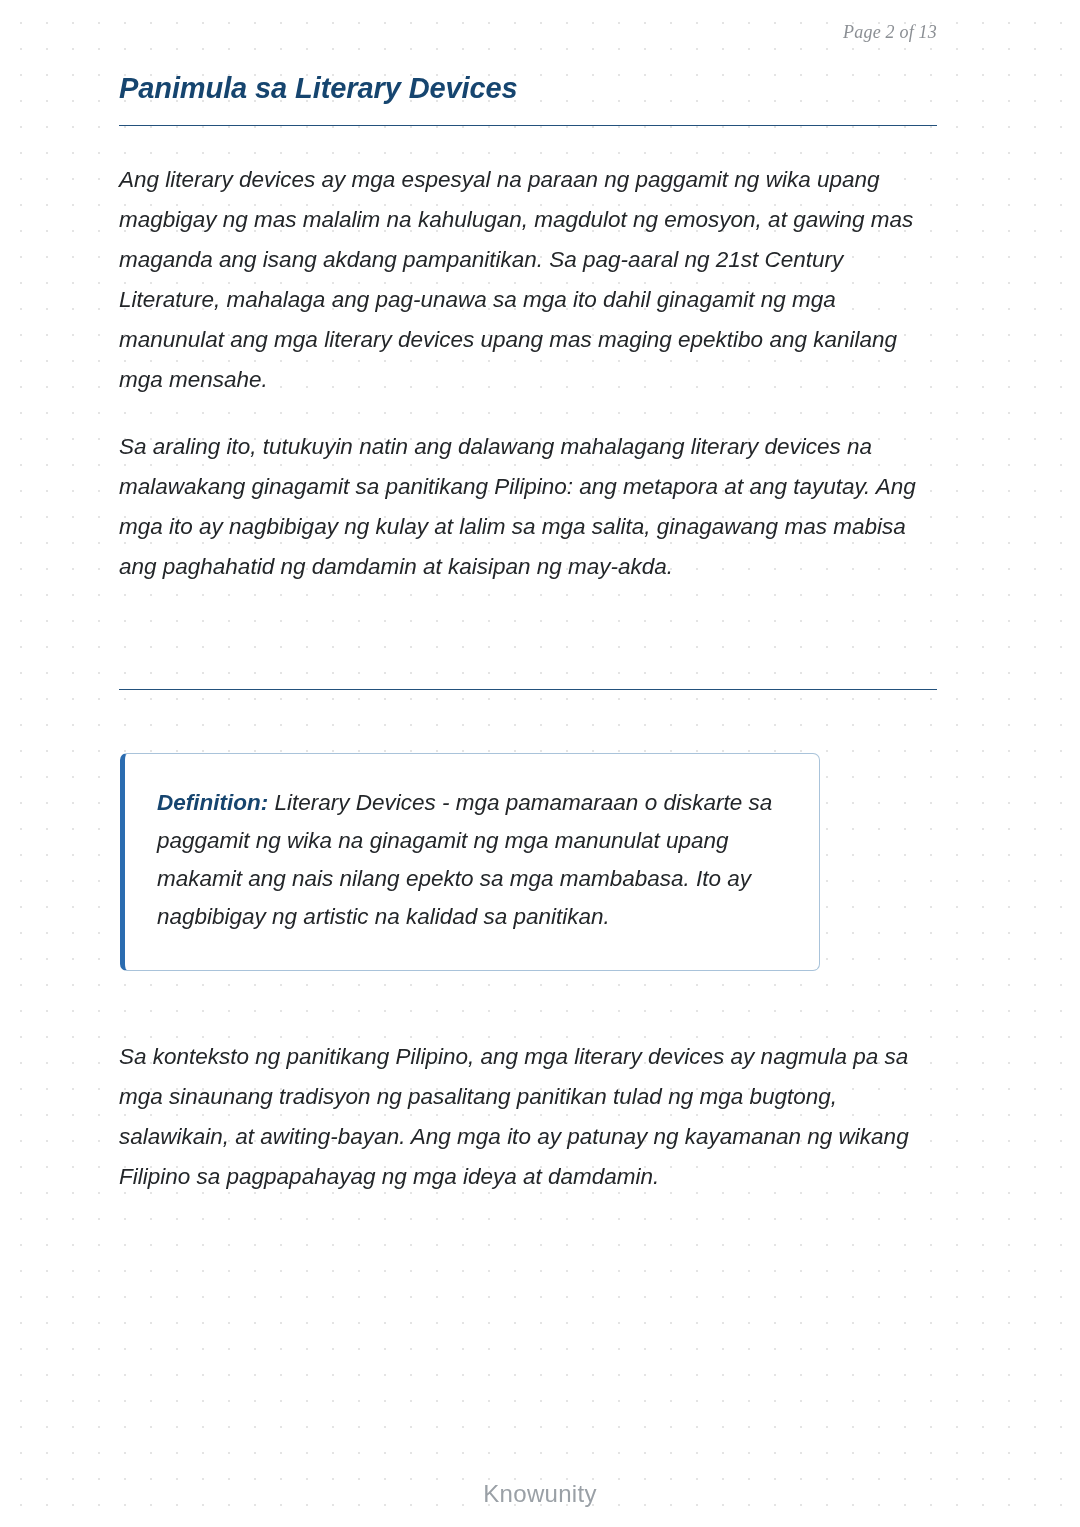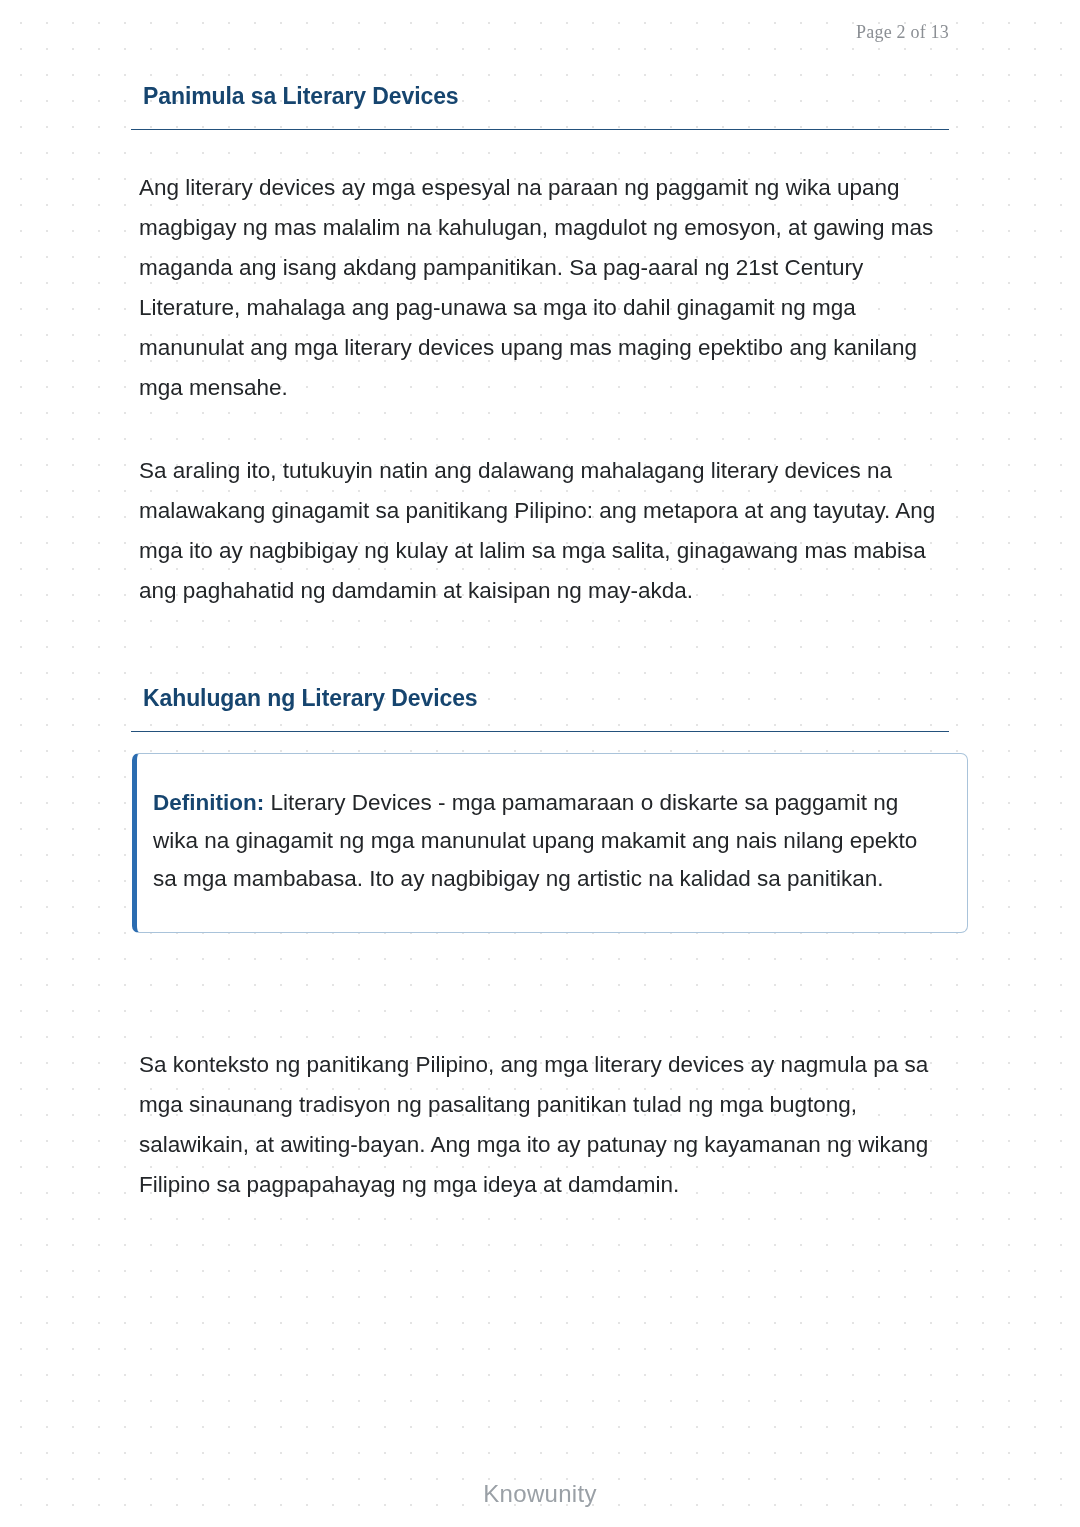--- a/index.html
+++ b/index.html
@@ -25,10 +25,11 @@
   }
   .content {
     position: absolute;
-    left: 131px;
+    left: 119px;
     top: 0;
     width: 818px;
     height: 100%;
+    font-style: italic;
   }
   .page-number {
     position: absolute;

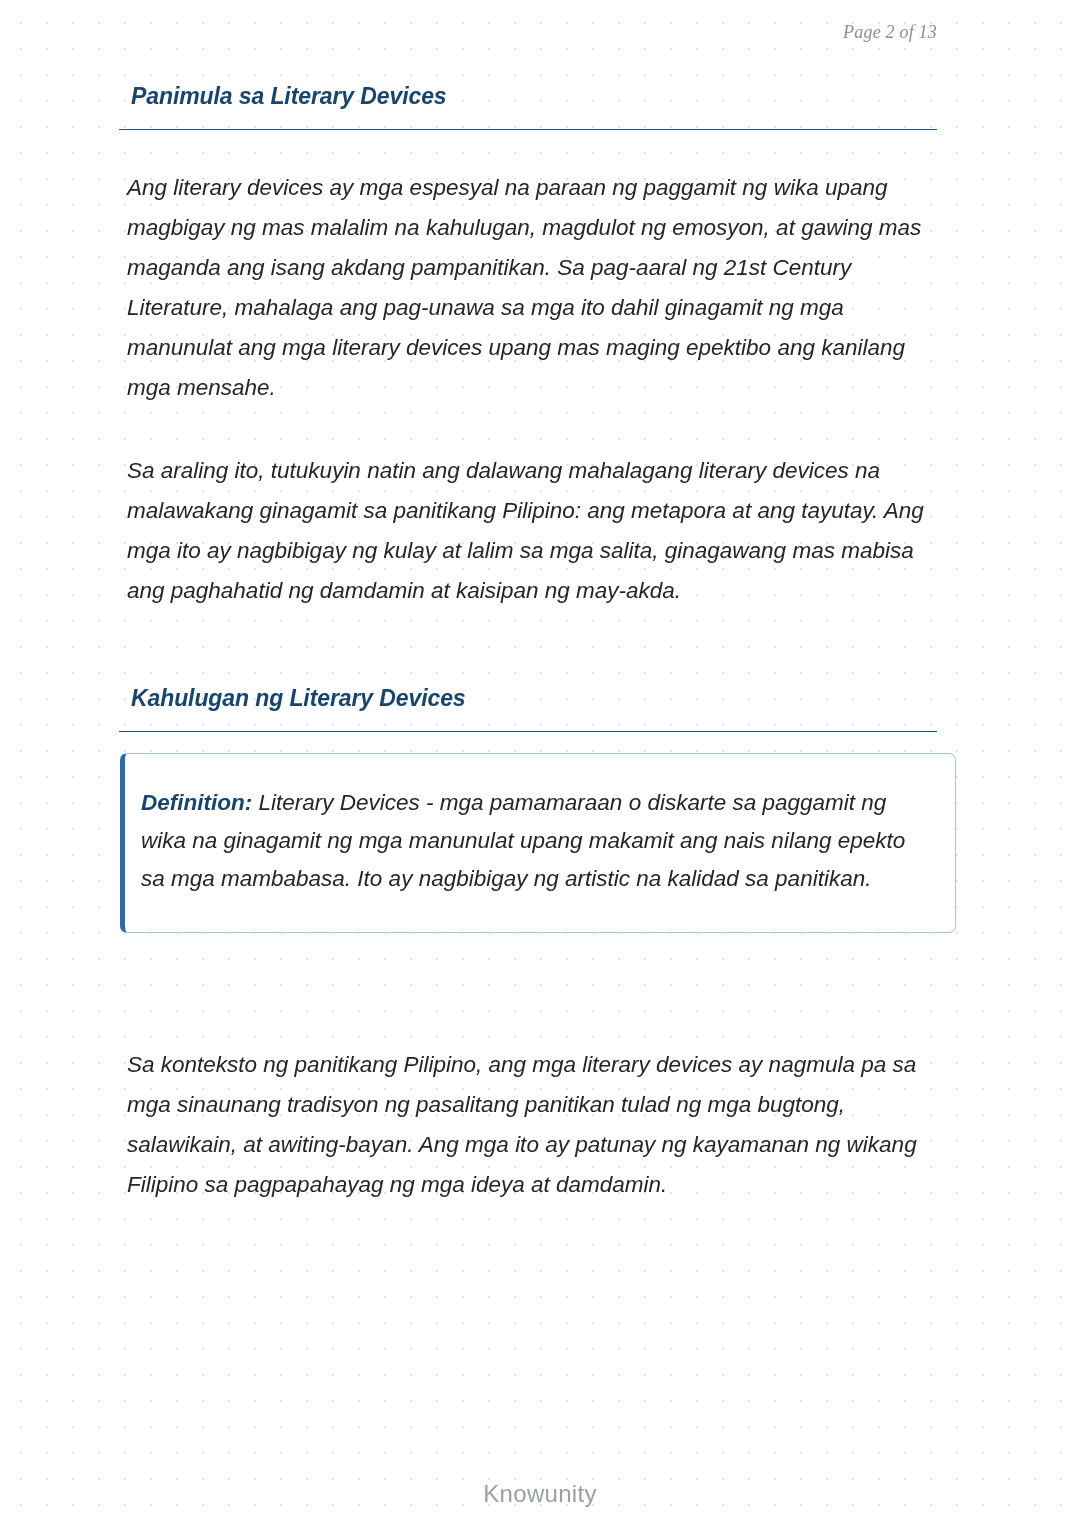--- a/index.html
+++ b/index.html
@@ -41,8 +41,8 @@
     letter-spacing: 0.2px;
   }
   h2.section-title {
-    margin: 12px;
-    font-size: 23px;
+    margin: 0;
+    font-size: 29px;
     line-height: 1.3;
     font-weight: bold;
     color: #16456f;

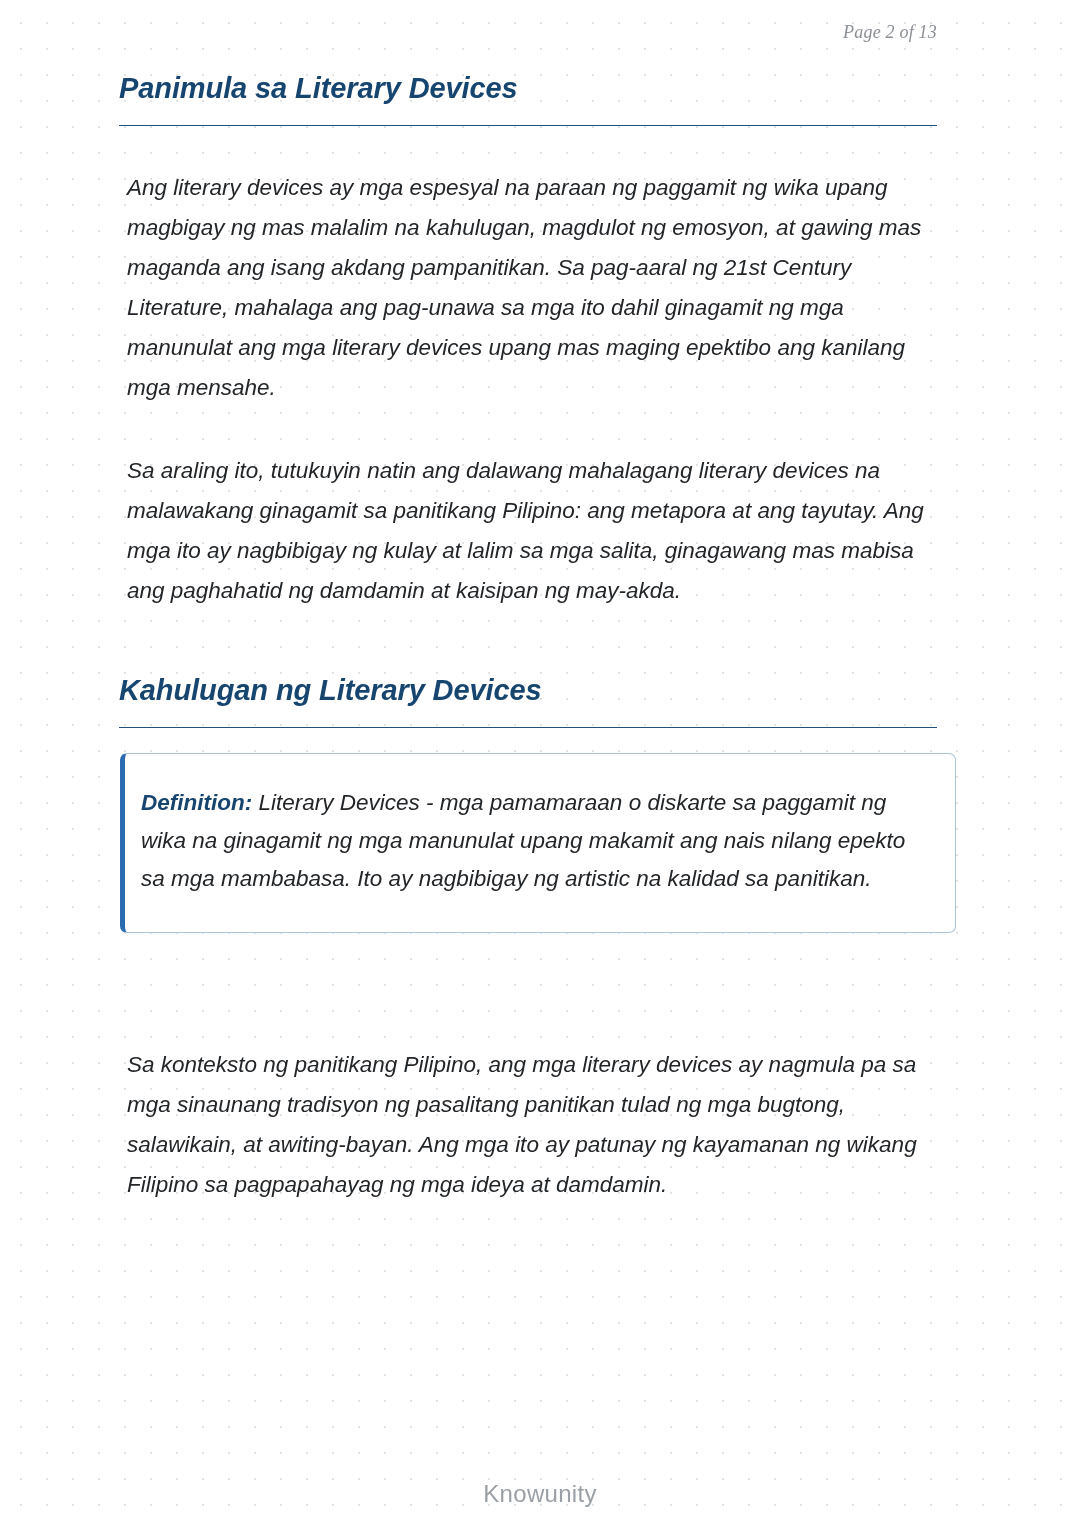--- a/index.html
+++ b/index.html
@@ -56,7 +56,7 @@
   }
   .block-1 { position: absolute; top: 70px; left: 0; width: 818px; }
   p.body-text {
-    margin: 8px;
+    margin: 0;
     font-size: 22.5px;
     line-height: 40px;
     color: #232629;

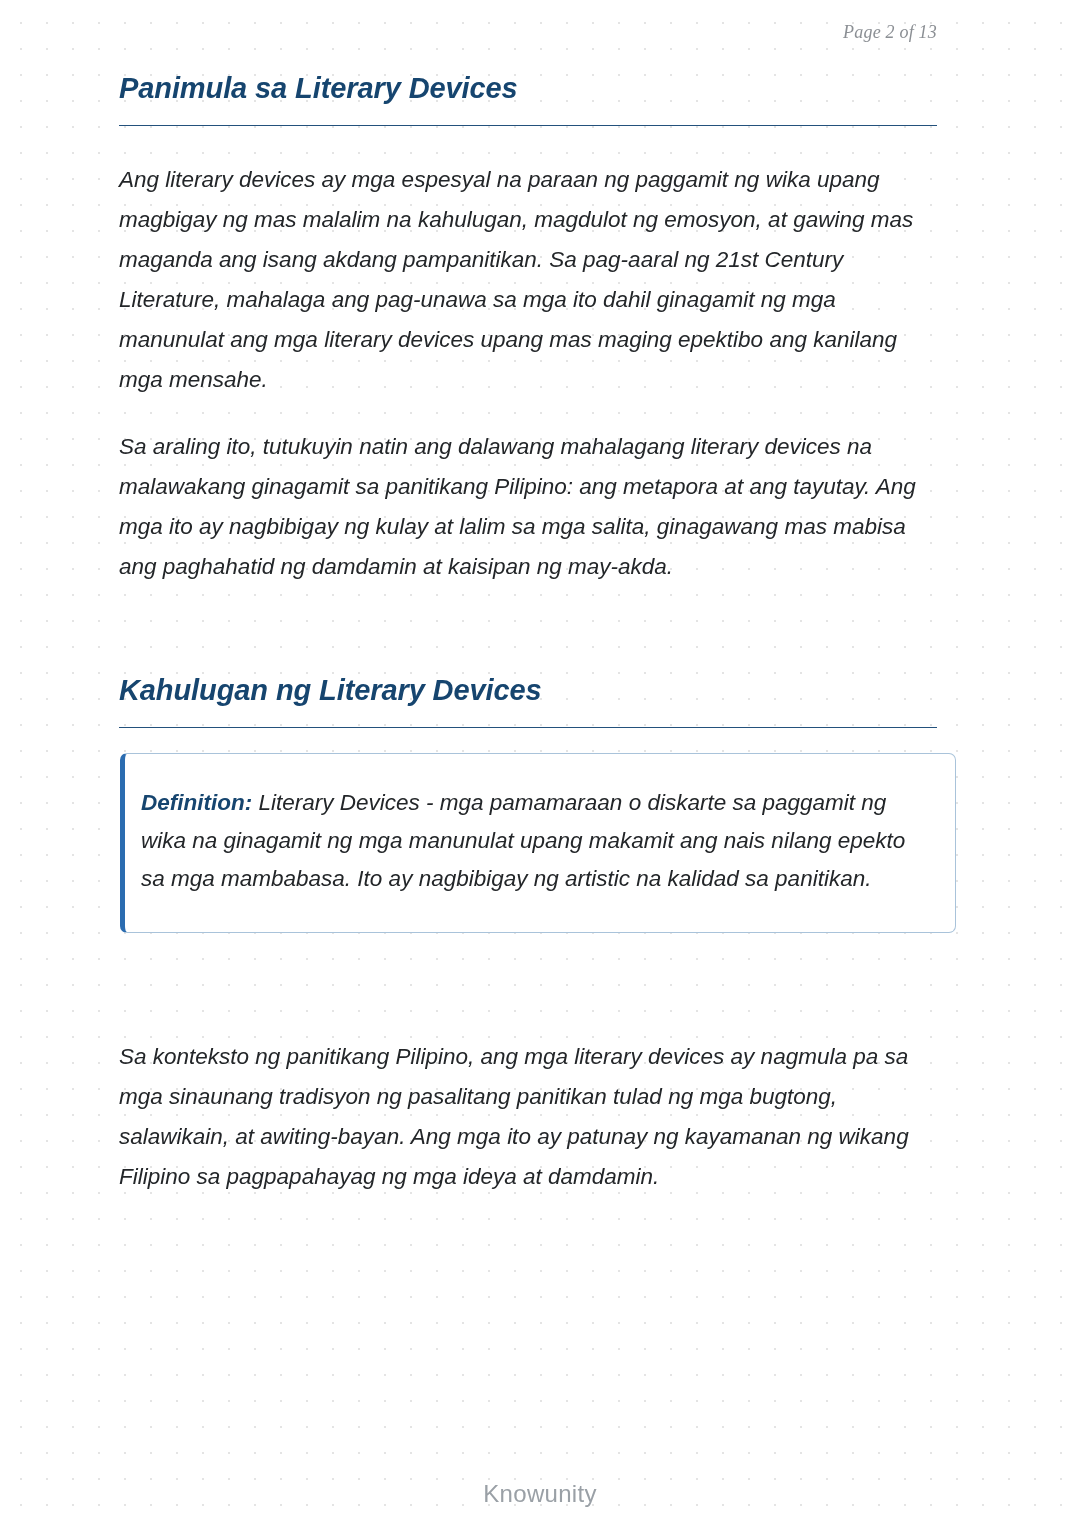--- a/index.html
+++ b/index.html
@@ -118,7 +118,6 @@
     </div>
 
     <div class="block-3">
-      <h2 class="section-title">Kahulugan ng Literary Devices</h2>
       <div class="rule"></div>
     </div>
 

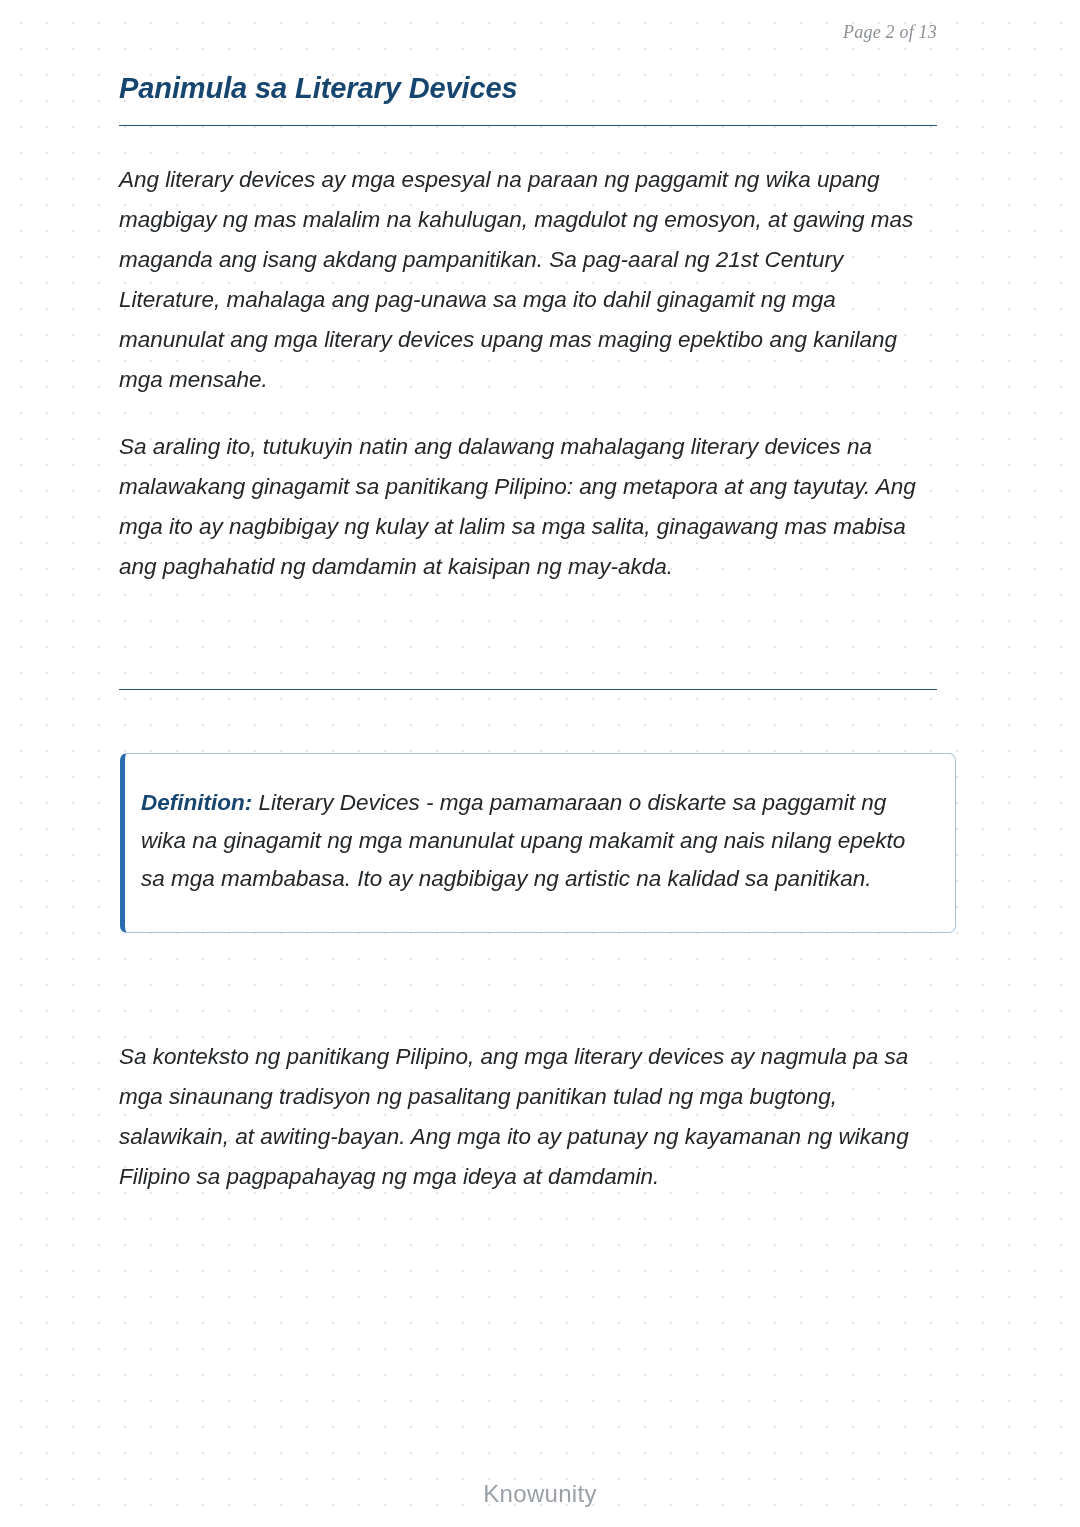--- a/index.html
+++ b/index.html
@@ -68,13 +68,13 @@
     position: absolute;
     top: 753px;
     left: 1px;
-    width: 836px;
+    width: 700px;
     box-sizing: border-box;
     border: 1px solid #a9c3da;
     border-left: 5px solid #2b6cb0;
     border-radius: 7px;
     background: #ffffff;
-    padding: 30px 34px 34px 16px;
+    padding: 30px 34px 34px 32px;
   }
   .definition-box p {
     margin: 0;

